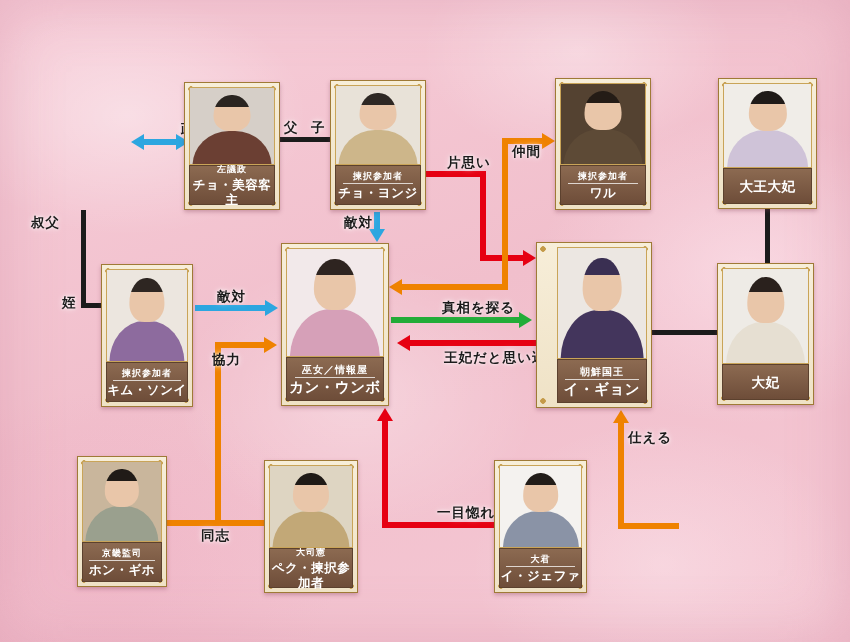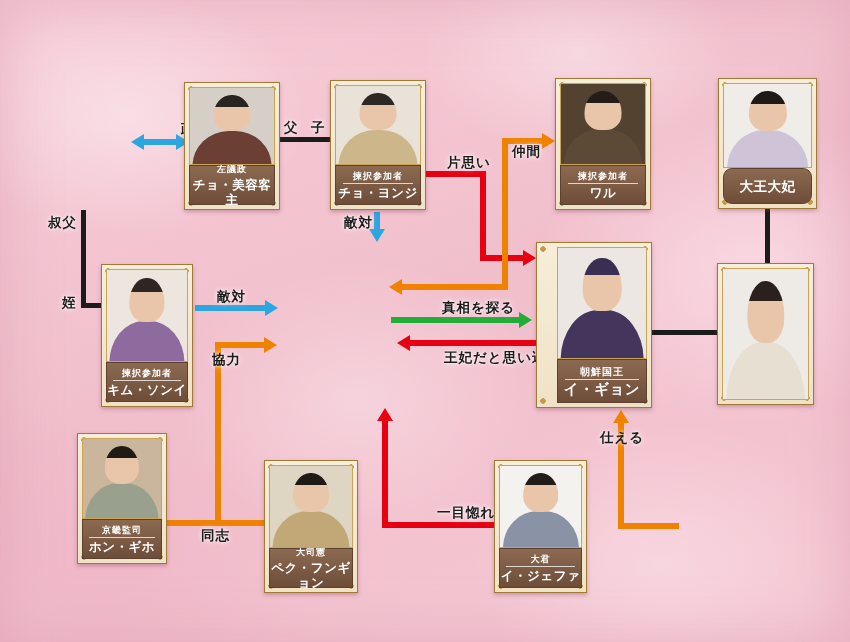--- a/index.html
+++ b/index.html
@@ -54,7 +54,7 @@
     display:flex;flex-direction:column;justify-content:center;
   }
   .plate.two{height:38px;}
-  .plate.single{height:34px;border-radius:9px;}
+  .plate.single{height:34px;}
   .plate .title{
     font-family:"Liberation Serif","DejaVu Serif",serif;
     font-size:9px;font-weight:700;letter-spacing:1px;line-height:12px;

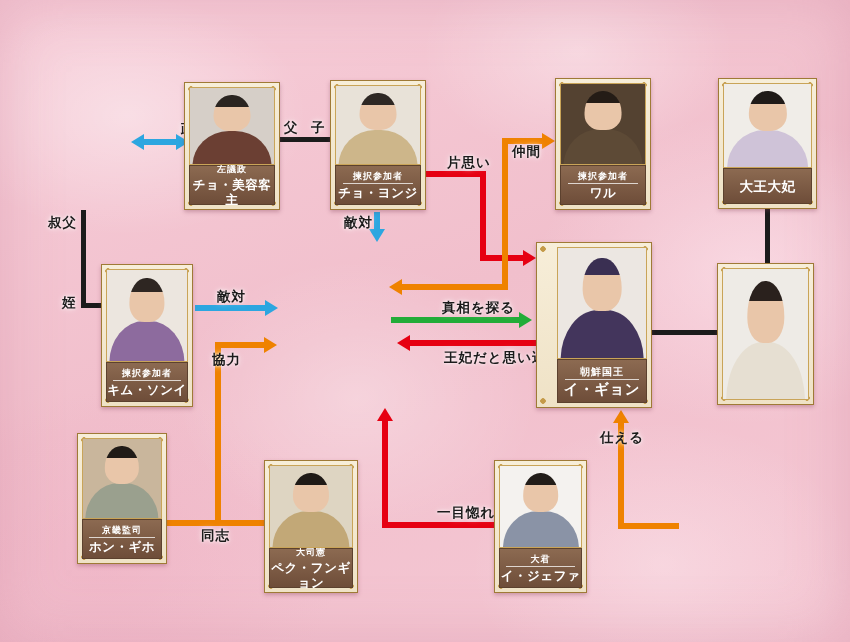--- a/index.html
+++ b/index.html
@@ -131,7 +131,7 @@
   #lbl-pol    {left:157px;top:120px;margin-left:24px;}
   #lbl-father {left:284px;top:119px;}
   #lbl-son    {left:311px;top:119px;}
-  #lbl-uncle  {left:48px; top:214px;}
+  #lbl-uncle  {left:31px; top:214px;}
   #lbl-niece  {left:62px; top:294px;}
   #lbl-host1  {left:344px;top:214px;}
   #lbl-love1  {left:447px;top:154px;}

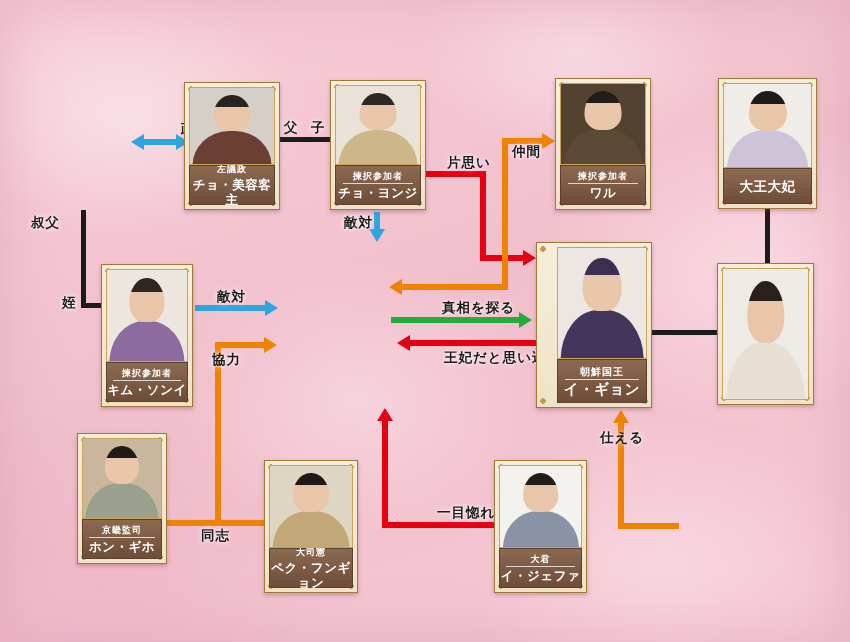--- a/index.html
+++ b/index.html
@@ -233,6 +233,14 @@
     </div>
   </div>
 
+  <div class="card c-kang-unbo big">
+    <div class="photo"></div>
+    <div class="plate two">
+      <div class="title">巫女／情報屋</div>
+      <div class="divider"></div>
+      <div class="name">カン・ウンボ</div>
+    </div>
+  </div>
 
   <div class="card c-lee-kyung big">
     <div class="photo"></div>

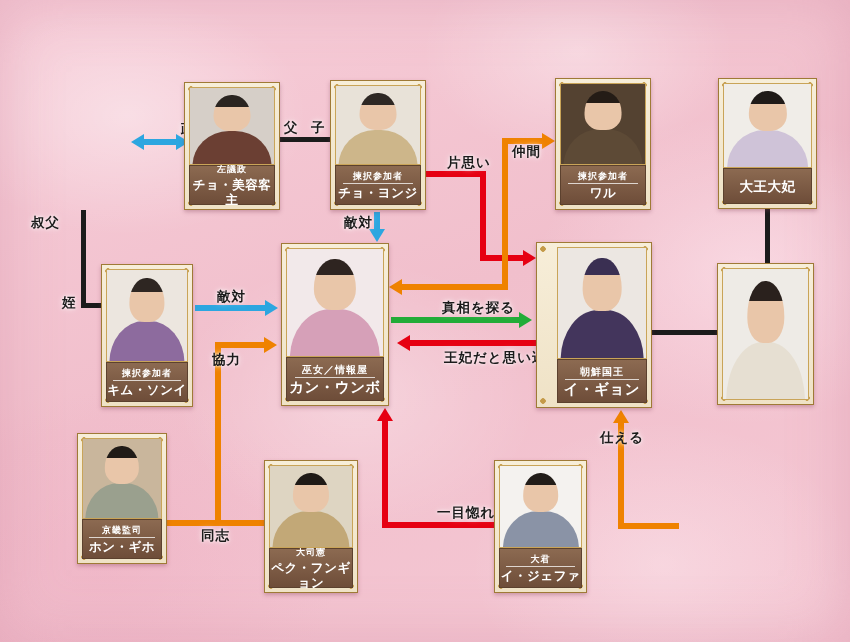--- a/index.html
+++ b/index.html
@@ -253,6 +253,9 @@
 
   <div class="card c-qd">
     <div class="photo"></div>
+    <div class="plate single">
+      <div class="name">大妃</div>
+    </div>
   </div>
 
   <div class="card c-hong-giho">

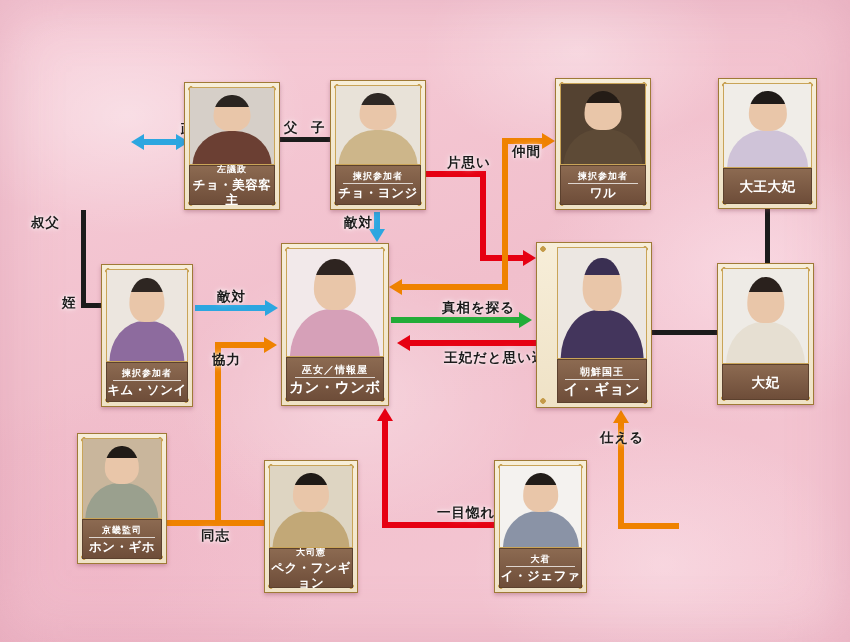--- a/index.html
+++ b/index.html
@@ -142,7 +142,7 @@
   #lbl-believe{left:444px;top:349px;}
   #lbl-love2  {left:437px;top:504px;}
   #lbl-comrade{left:201px;top:527px;}
-  #lbl-serve  {left:600px;top:429px;font-family:Liberation Serif, serif;}
+  #lbl-serve  {left:628px;top:429px;font-family:Liberation Serif, serif;}
 </style>
 </head>
 <body>

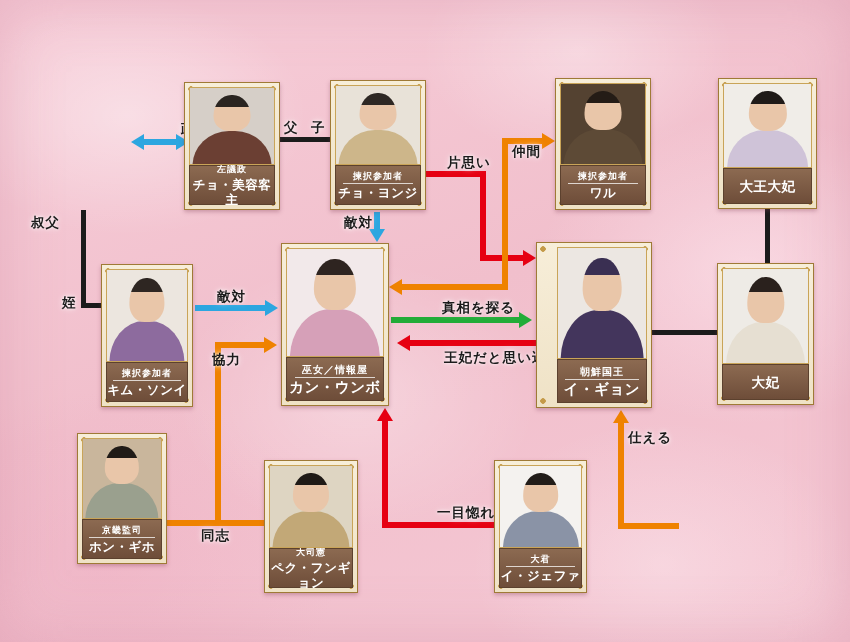--- a/index.html
+++ b/index.html
@@ -76,7 +76,7 @@
   .c-kang-unbo   {left:281px;top:243px;width:108px;height:163px; --pbg:#f2e9ea;--cloth:#d6a0b8;--hat:#2e2420;}
   .c-lee-kyung   {left:536px;top:242px;width:116px;height:166px;padding-left:20px; --pbg:#ece7e2;--cloth:#43355c;--hat:#3a2f52;}
   .c-qd          {left:717px;top:263px;width:97px; height:142px; --pbg:#eeebe6;--cloth:#e6dfd2;--hat:#2a211d;}
-  .c-hong-giho   {left:77px; top:433px;width:90px; height:131px; --pbg:#c9b69c;--cloth:#9aa08e;--hat:#201b17;}
+  .c-hong-giho   {left:77px; top:456px;width:90px; height:131px; --pbg:#c9b69c;--cloth:#9aa08e;--hat:#201b17;}
   .c-baek-chayeon{left:264px;top:460px;width:94px; height:133px; --pbg:#ded5c2;--cloth:#c2a877;--hat:#1f1a16;}
   .c-lee-jaehwa  {left:494px;top:460px;width:93px; height:133px; --pbg:#f4f2ef;--cloth:#8a93a6;--hat:#221d19;}
   .c-hwang       {left:679px;top:460px;width:93px; height:133px; --pbg:#93a183;--cloth:#4e5d42;--hat:#232019;}

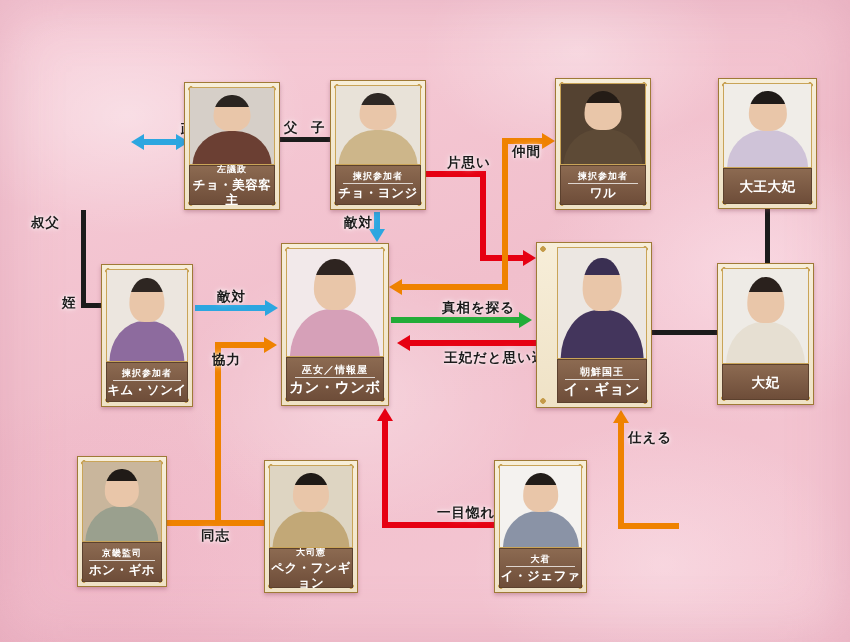--- a/index.html
+++ b/index.html
@@ -272,7 +272,7 @@
     <div class="plate two">
       <div class="title">大司憲</div>
       <div class="divider"></div>
-      <div class="name">ペク・フンギョン</div>
+      <div class="name">ペク・揀択参加者</div>
     </div>
   </div>
 

